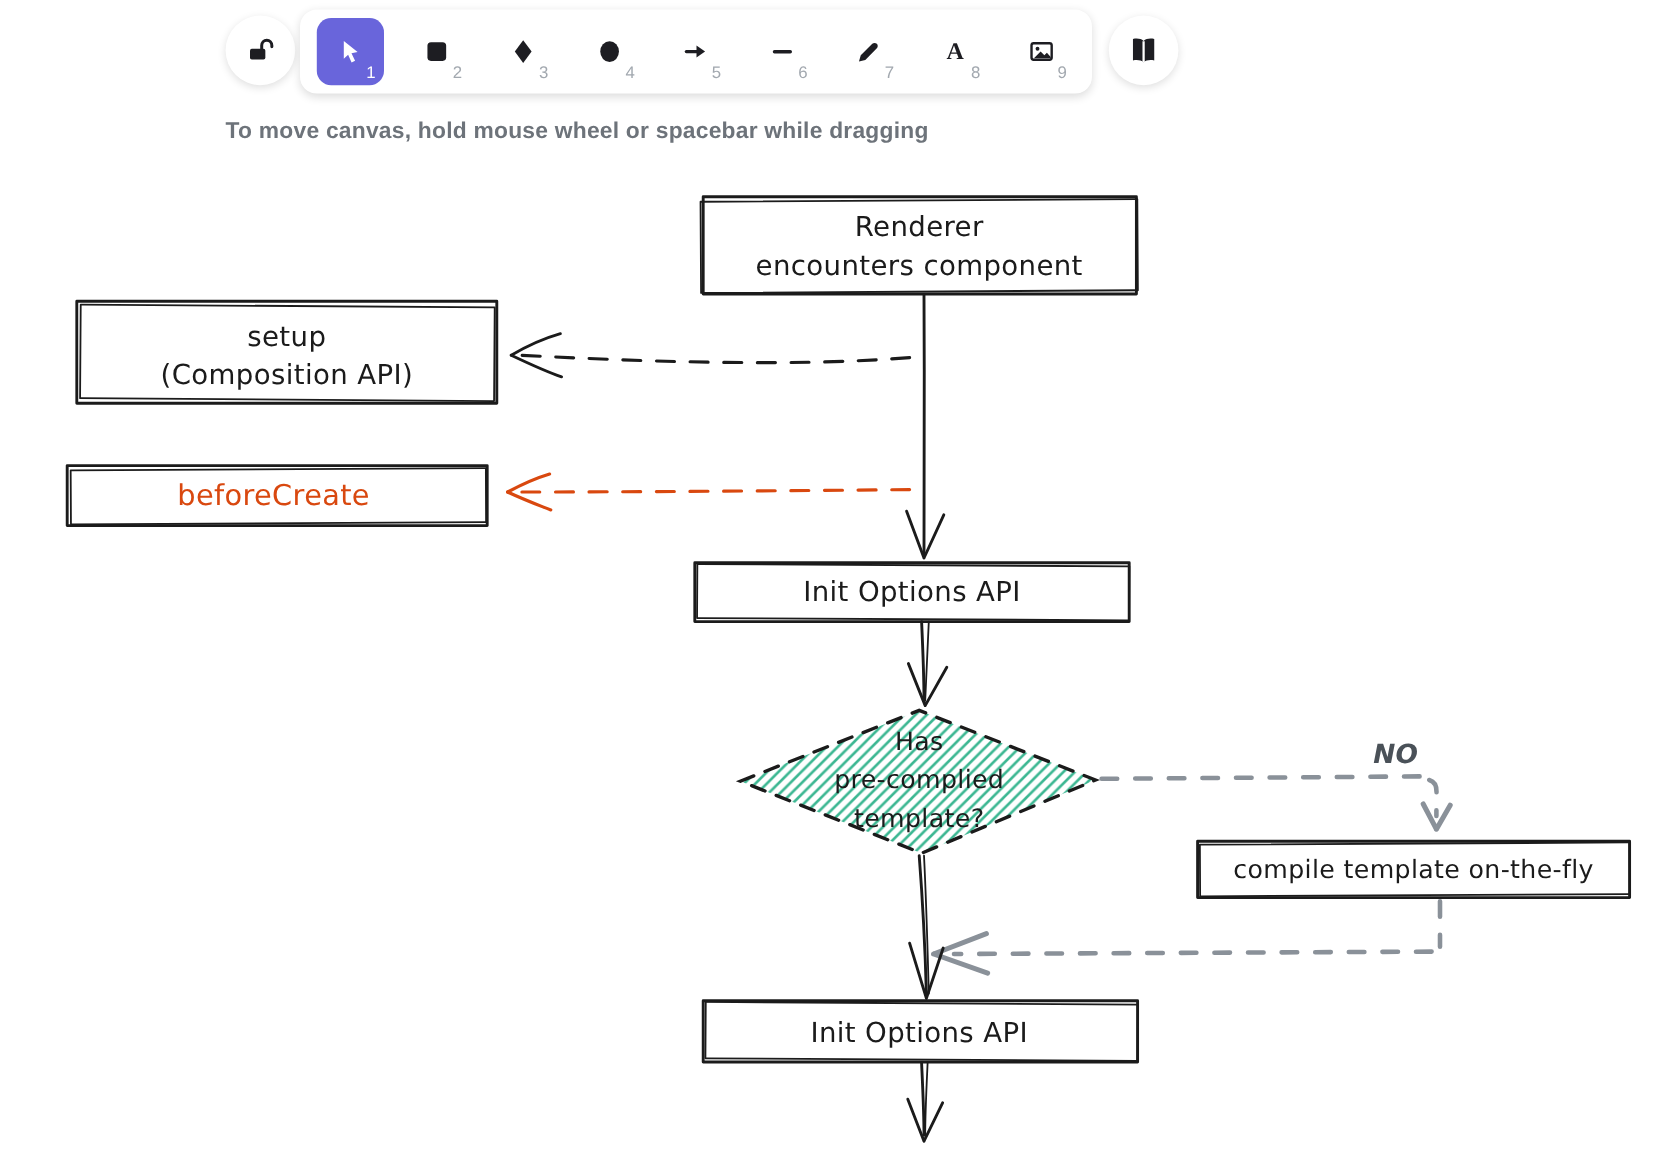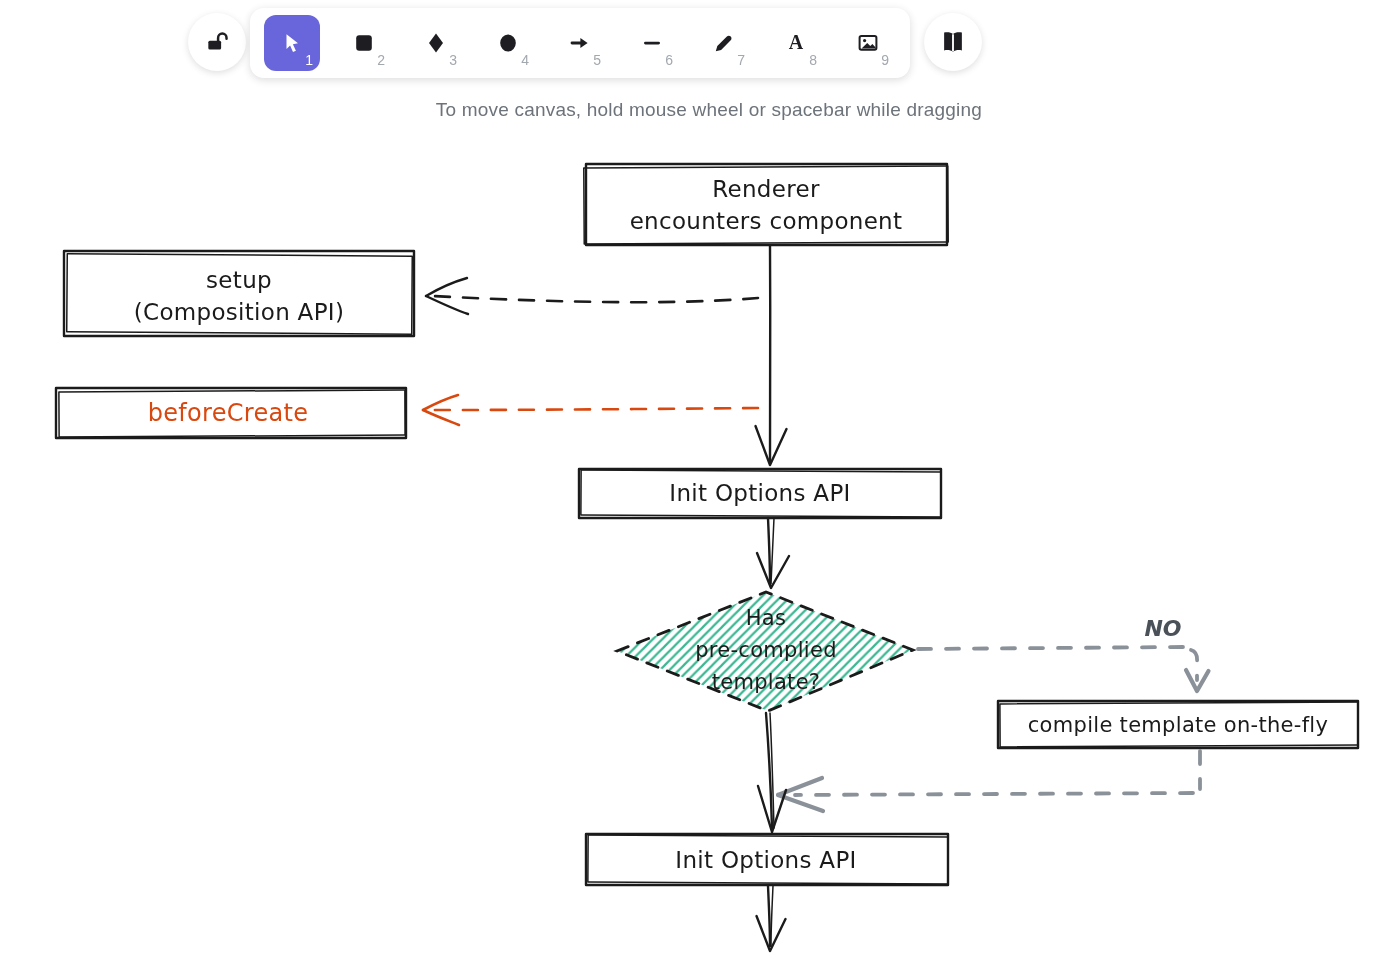--- a/index.html
+++ b/index.html
@@ -36,8 +36,8 @@
   }
   .tool.active .num{color:#ffffff;}
   .hint{
-    position:absolute;left:188px;top:99px;width:794px;text-align:right;
-    font-size:19px;color:#6d737a;letter-spacing:.2px;
+    position:absolute;left:188px;top:99px;width:794px;text-align:left;
+    font-size:19px;color:#6d737a;letter-spacing:.2px;font-weight:bold;
   }
   
   .scene{position:absolute;left:0;top:0;}

